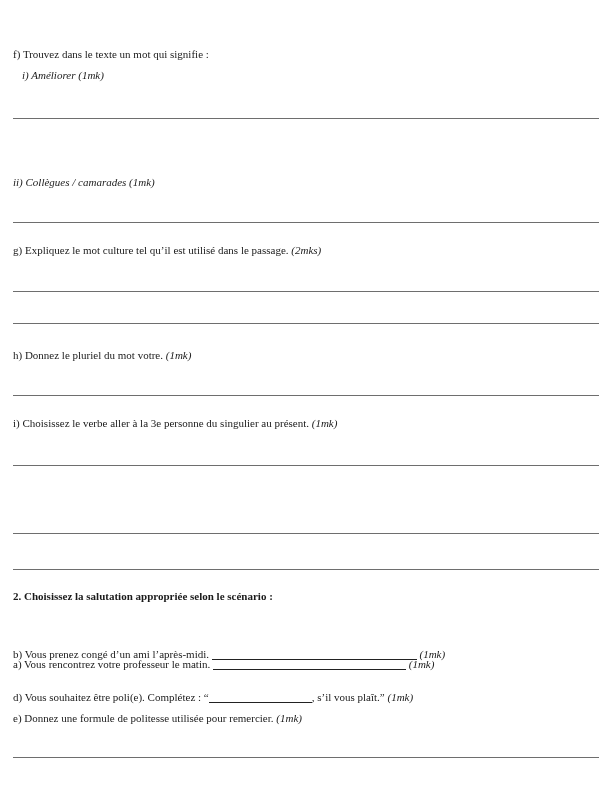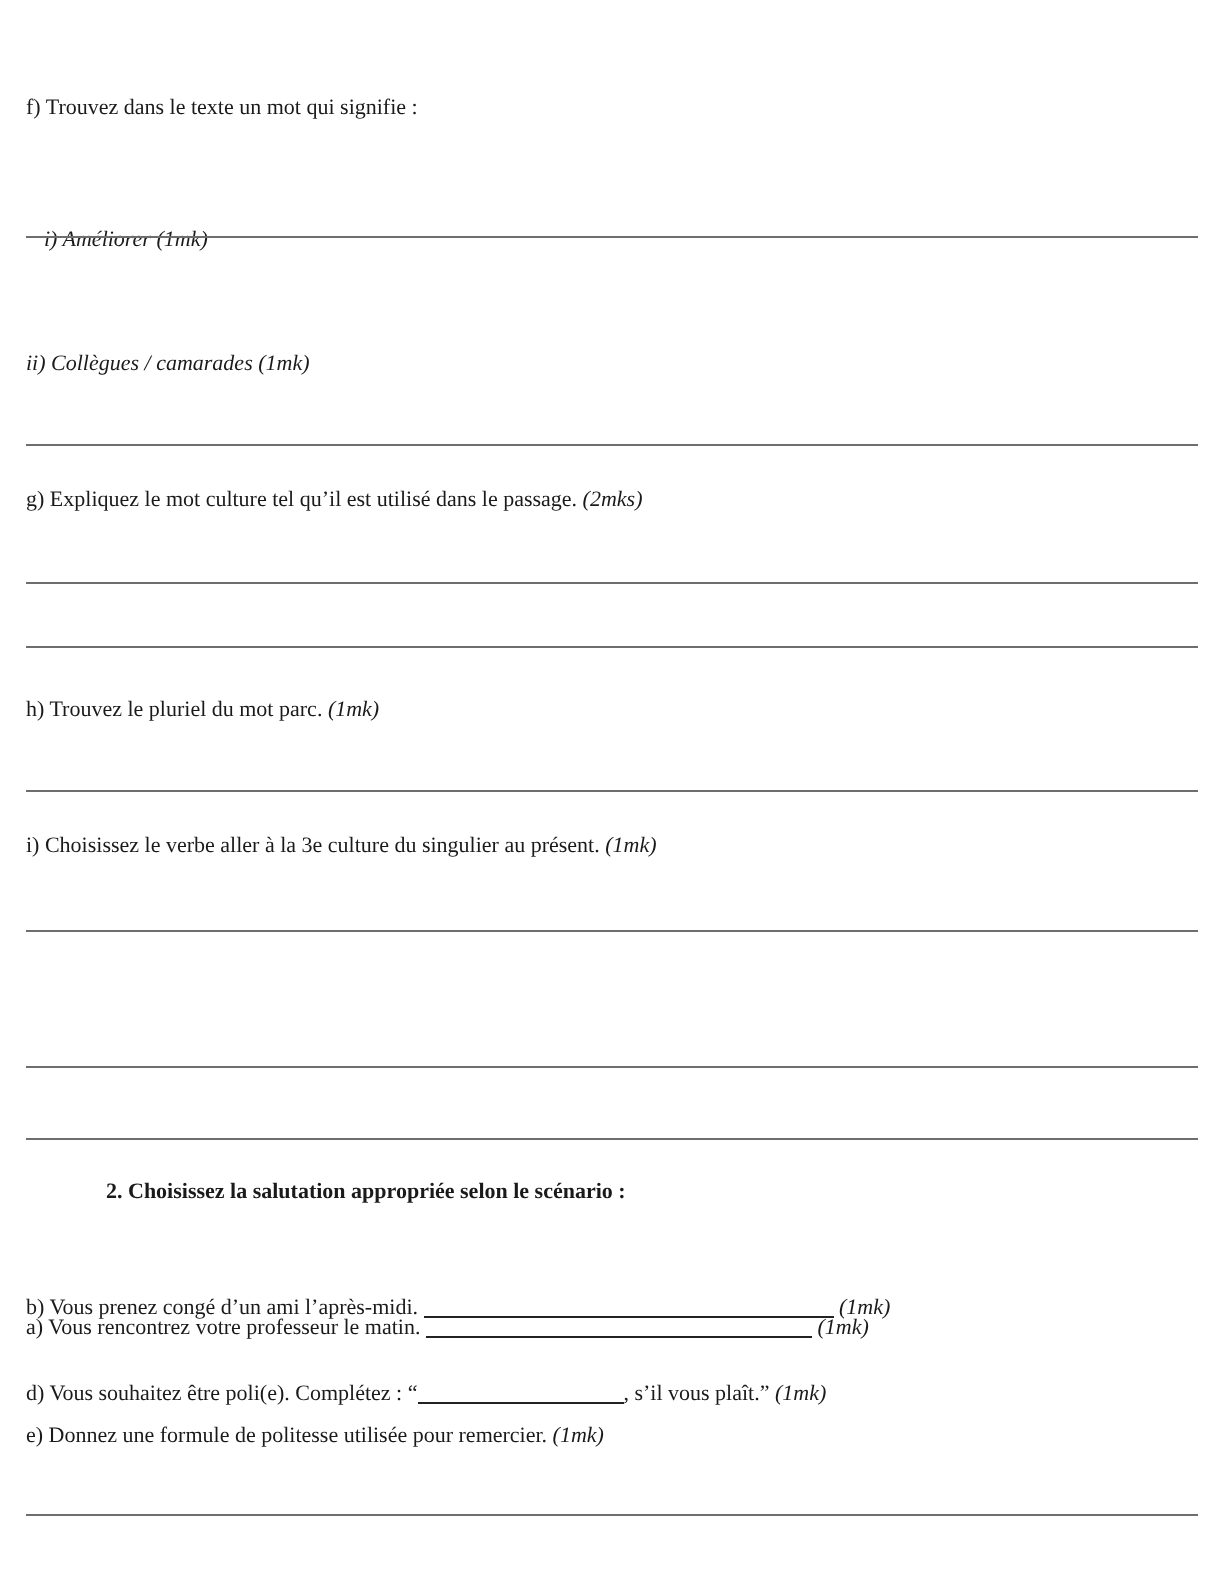--- a/index.html
+++ b/index.html
@@ -14,7 +14,7 @@
     overflow:hidden;
   }
   .tl{position:absolute;left:13px;white-space:nowrap;}
-  .indent{left:22px;margin-top:45px;}
+  .indent{left:22px;}
   .i{font-style:italic;}
   .b{font-weight:normal;}
   .bold{font-weight:bold;margin-left:40px;}

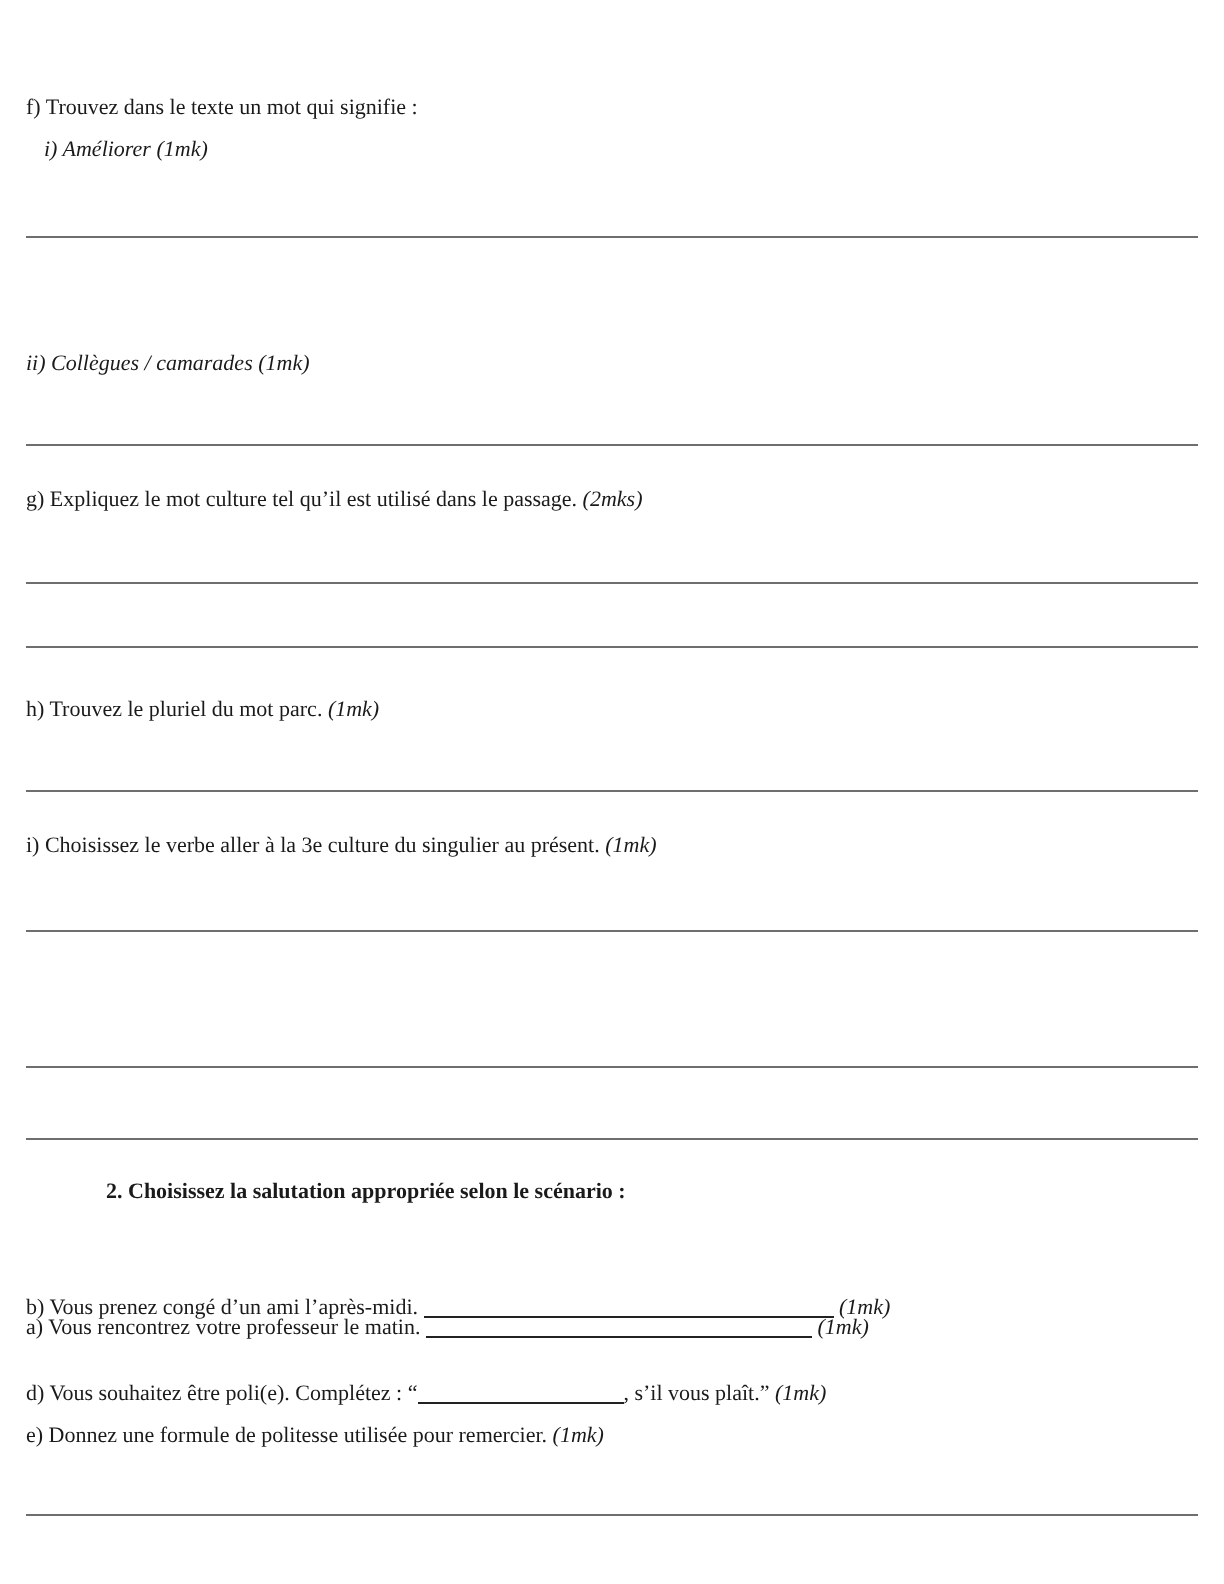--- a/index.html
+++ b/index.html
@@ -52,7 +52,7 @@
   <div class="rule" style="top:323px"></div>
 
   <div class="tl" style="top:349px">
-    <span>h) Trouvez le pluriel du mot </span><span class="b">parc</span><span>. </span><span class="i">(1mk)</span>
+    <span>h) Donnez le pluriel du mot </span><span class="b">parc</span><span>. </span><span class="i">(1mk)</span>
   </div>
   <div class="rule" style="top:395px"></div>
 

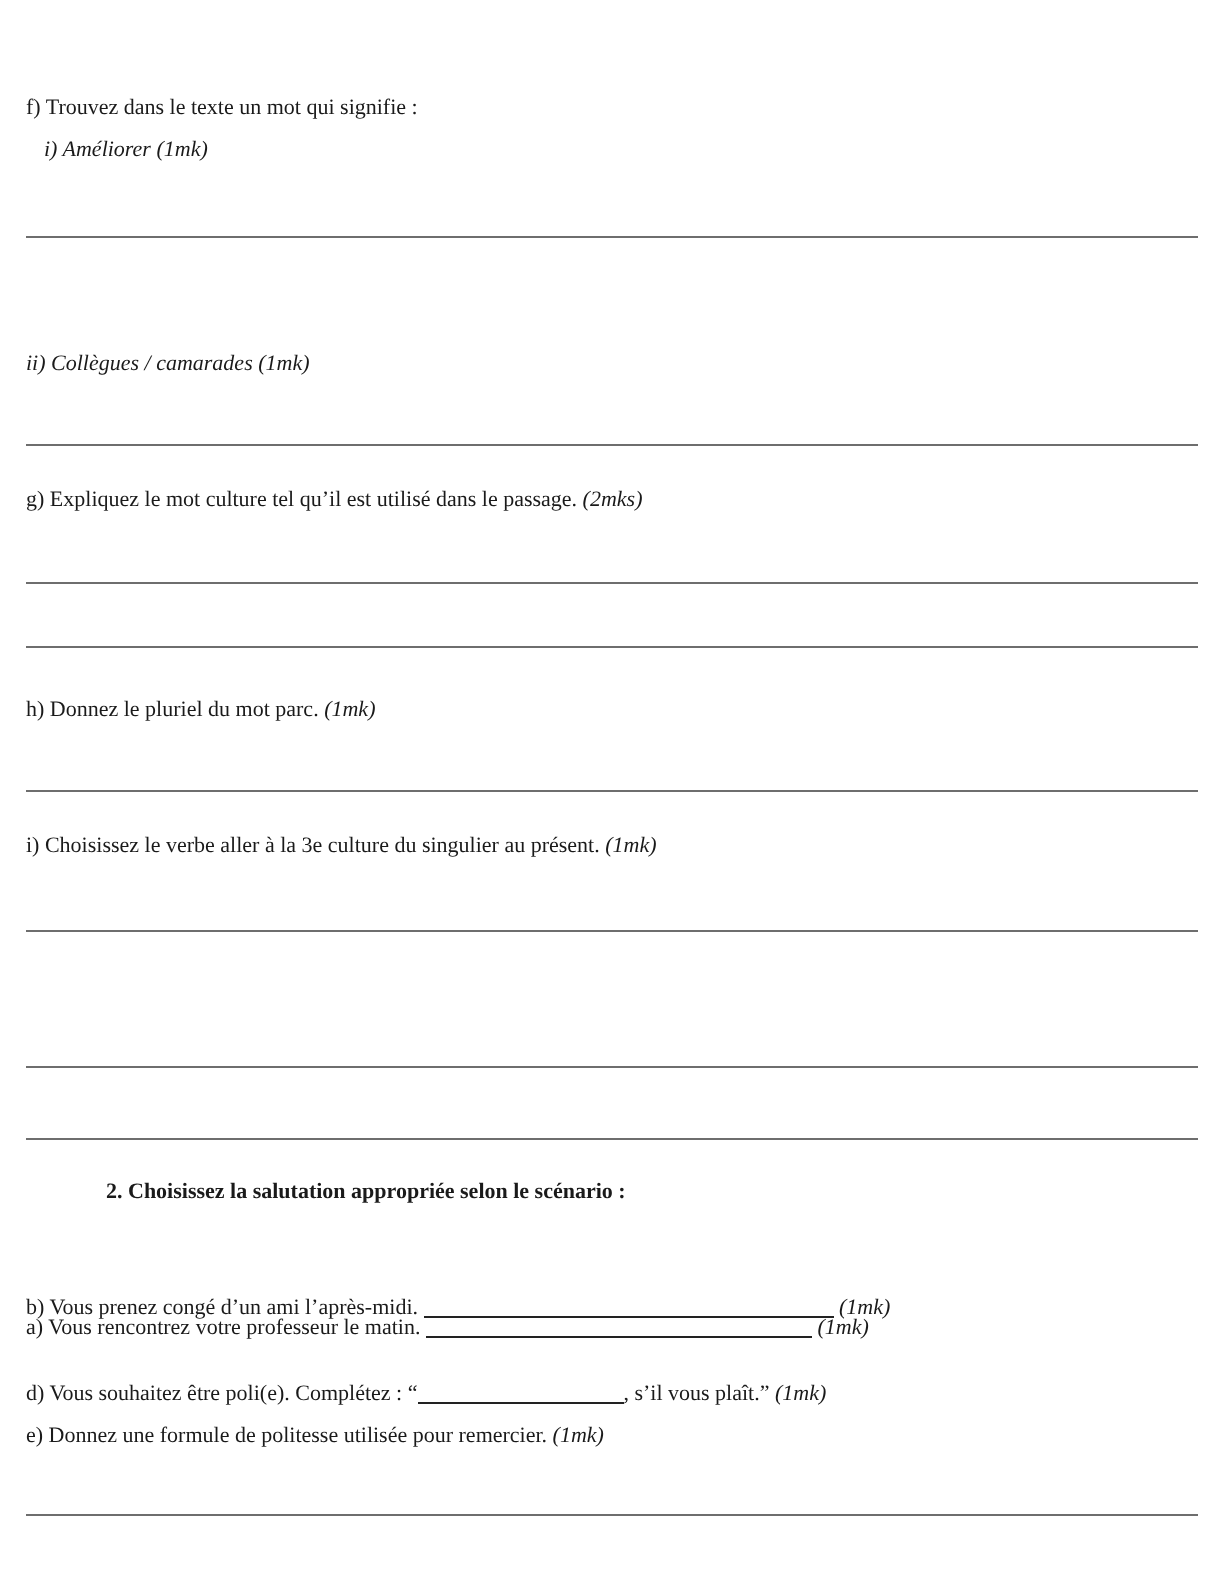--- a/index.html
+++ b/index.html
@@ -52,7 +52,7 @@
   <div class="rule" style="top:323px"></div>
 
   <div class="tl" style="top:349px">
-    <span>h) Donnez le pluriel du mot </span><span class="b">parc</span><span>. </span><span class="i">(1mk)</span>
+    <span>h) Donnez le pluriel du mot </span><span class="b">votre</span><span>. </span><span class="i">(1mk)</span>
   </div>
   <div class="rule" style="top:395px"></div>
 

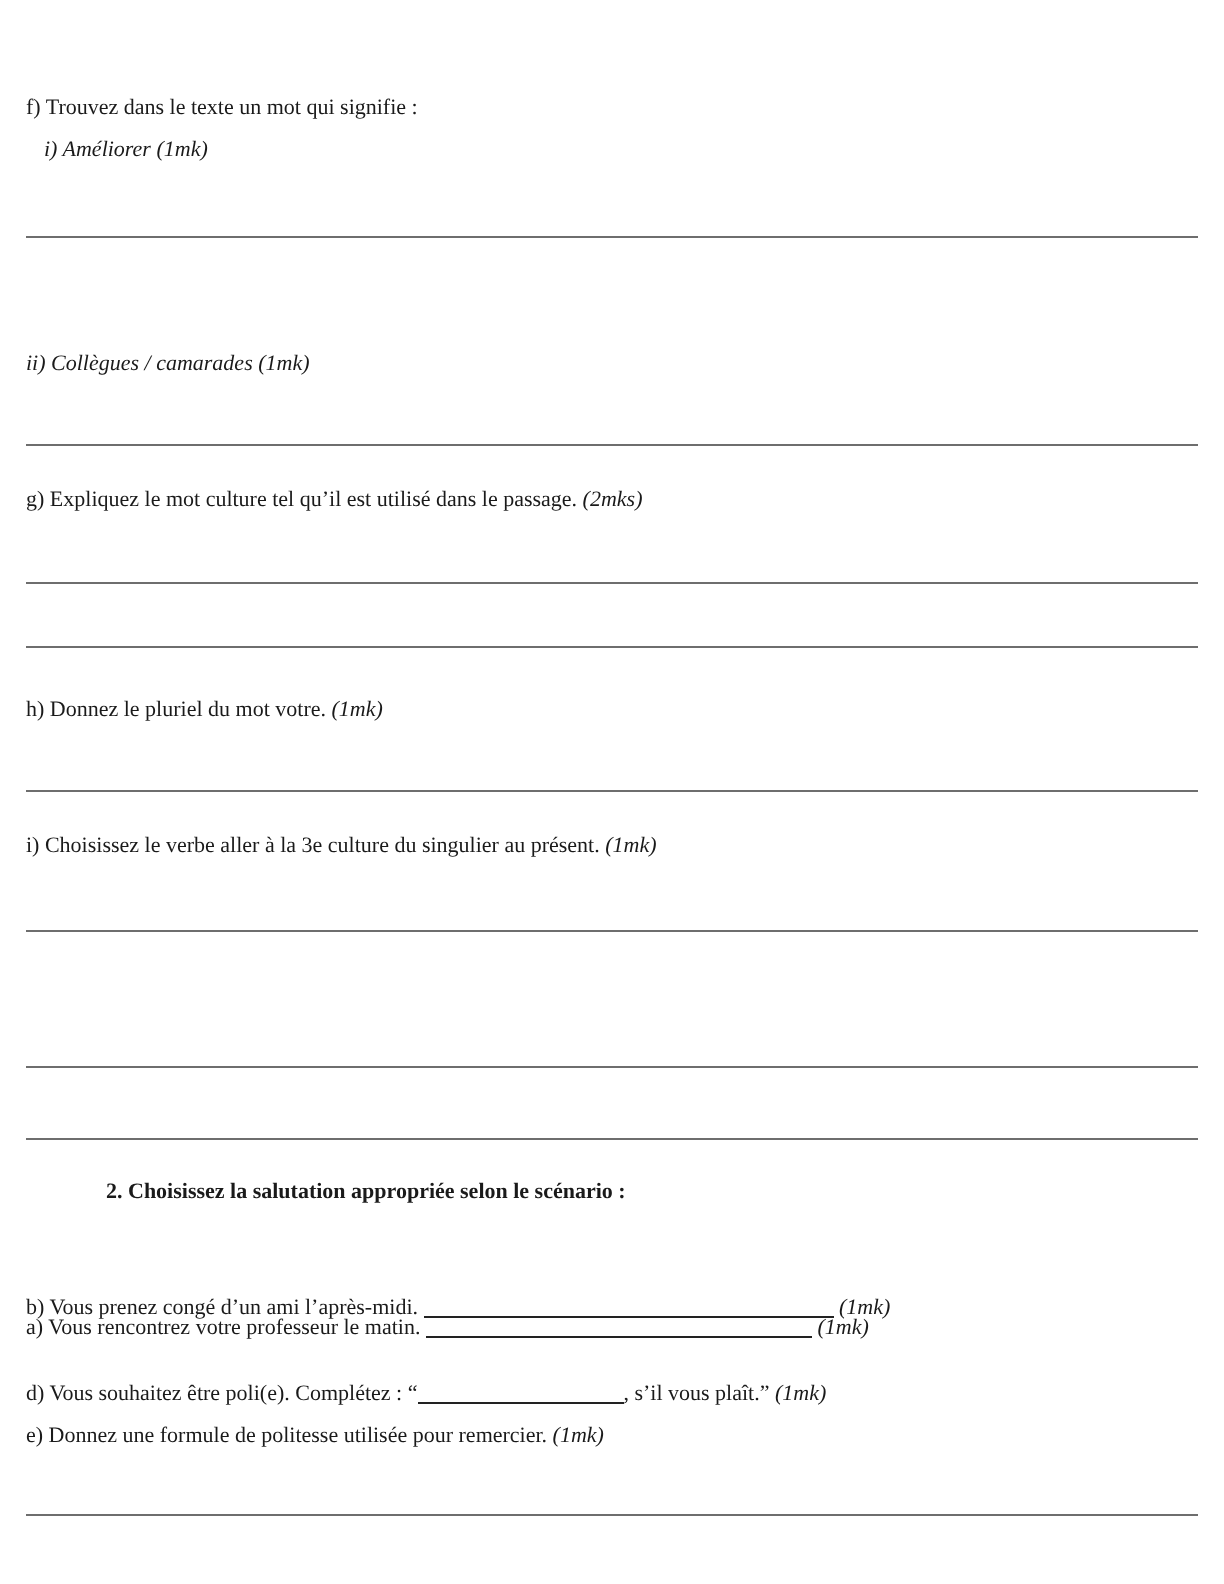--- a/index.html
+++ b/index.html
@@ -57,7 +57,7 @@
   <div class="rule" style="top:395px"></div>
 
   <div class="tl" style="top:417px">
-    <span>i) Choisissez le verbe </span><span class="b">aller</span><span> à la 3e culture du singulier au présent. </span><span class="i">(1mk)</span>
+    <span>i) Choisissez le verbe </span><span class="b">aller</span><span> à la 3e personne du singulier au présent. </span><span class="i">(1mk)</span>
   </div>
   <div class="rule" style="top:465px"></div>
 

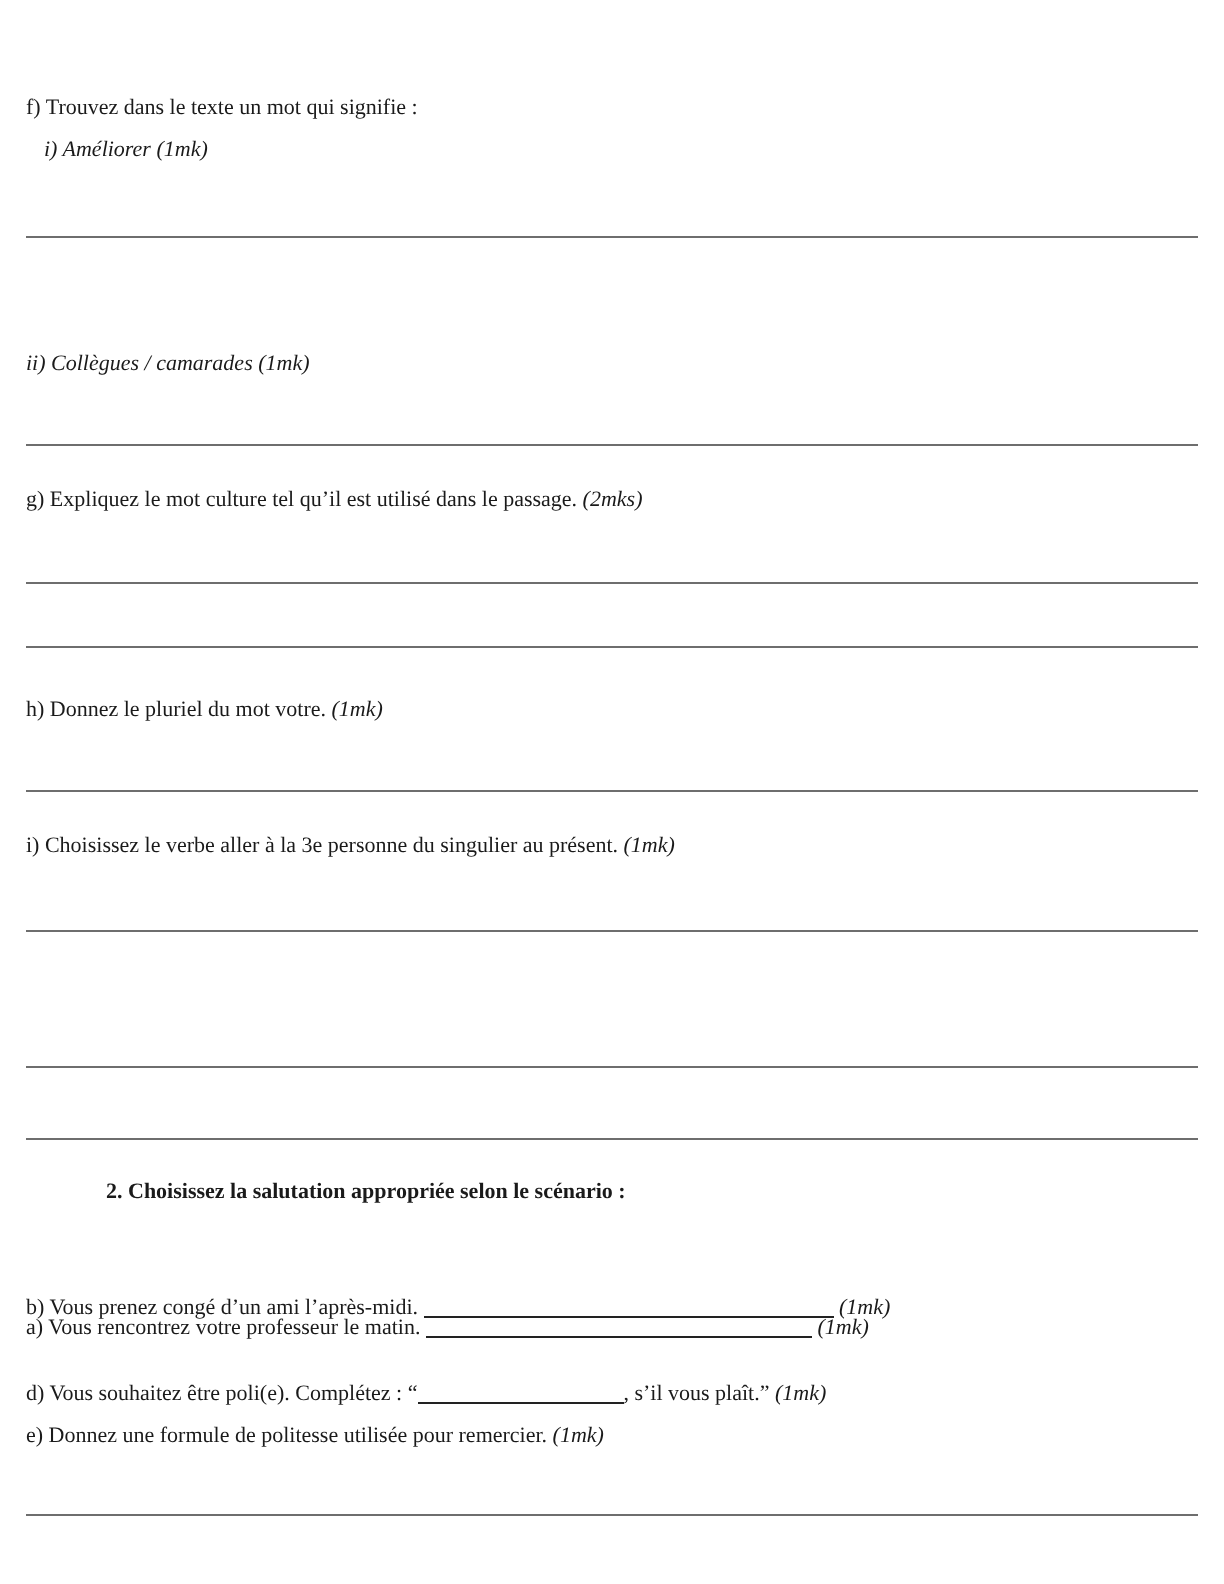--- a/index.html
+++ b/index.html
@@ -17,7 +17,7 @@
   .indent{left:22px;}
   .i{font-style:italic;}
   .b{font-weight:normal;}
-  .bold{font-weight:bold;margin-left:40px;}
+  .bold{font-weight:bold;}
   .rule{
     position:absolute;left:13px;width:586px;height:0;
     border-top:1px solid #6e6e6e;

